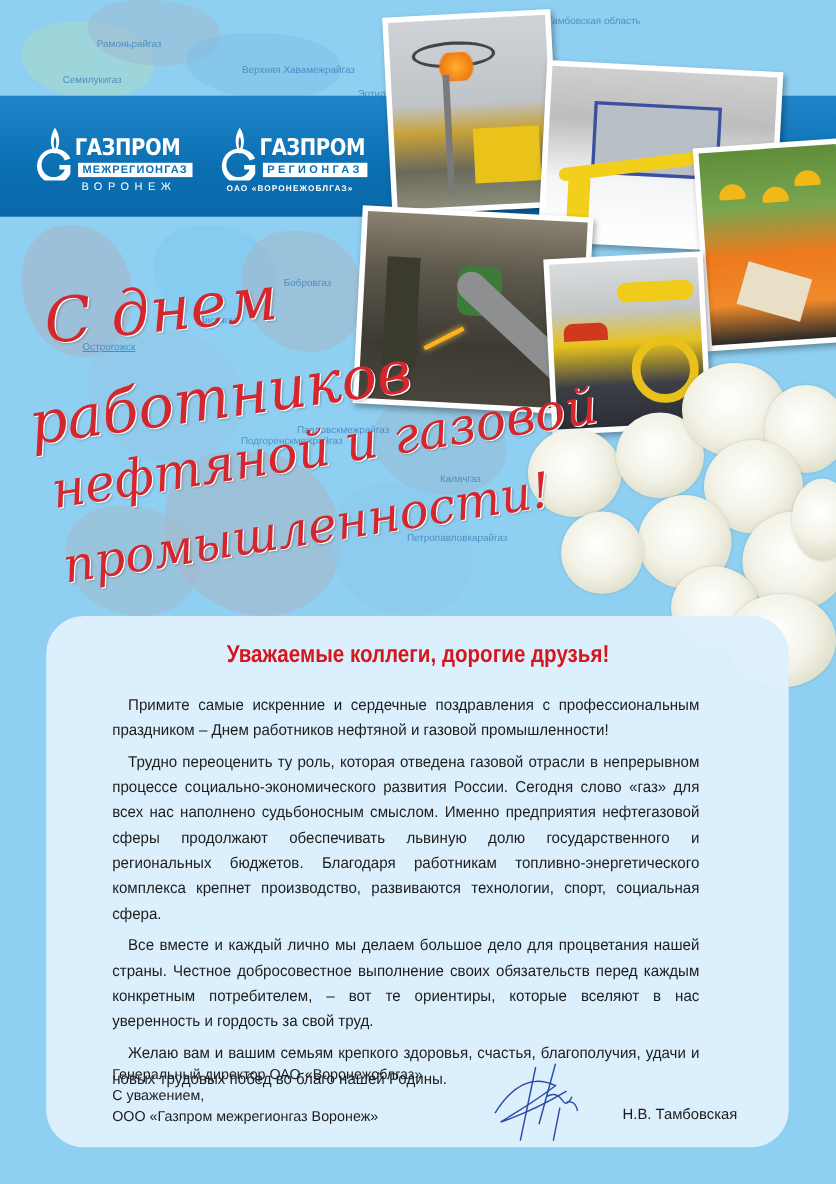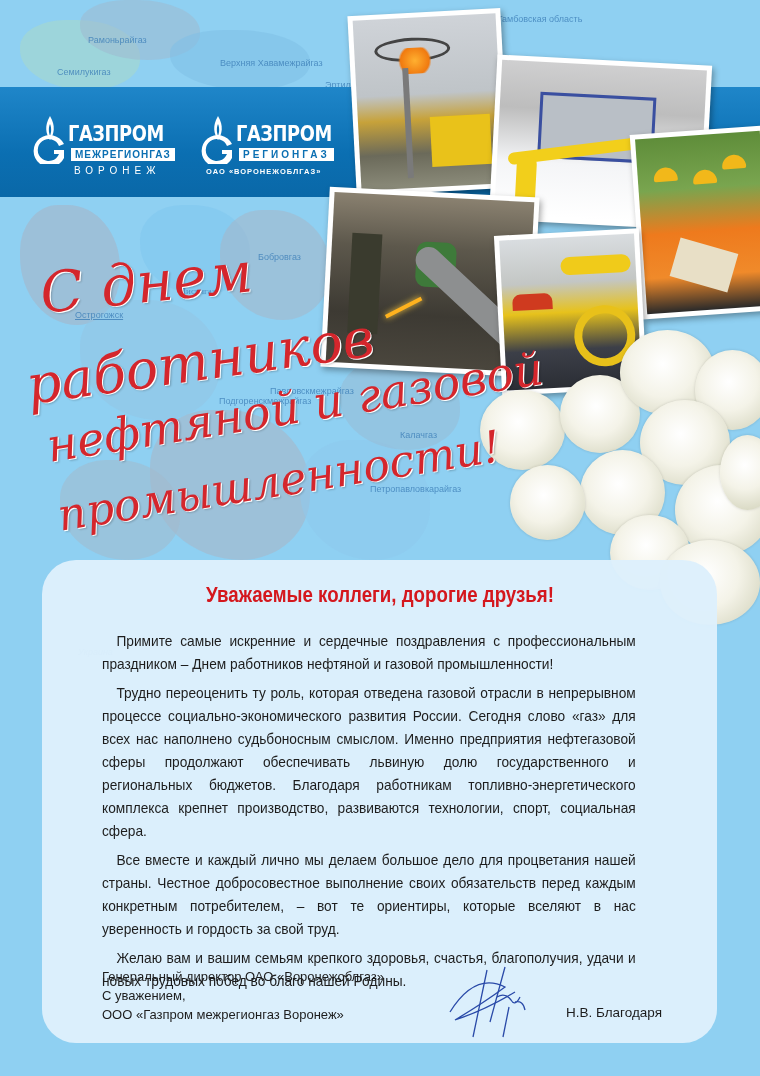--- a/index.html
+++ b/index.html
@@ -177,6 +177,6 @@
   <path d="M42 8 L28 75 M60 5 L45 60 M52 35 Q60 30 66 38 Q70 45 75 35 M64 45 L58 75 M70 40 Q78 38 80 48" fill="none" stroke="#2a4aa8" stroke-width="1.3"></path>
 </svg>
 
-<div class="signer">Н.В. Благодаря</div>
+<div class="signer">Н.В. Тамбовская</div>
 
 </body></html>

